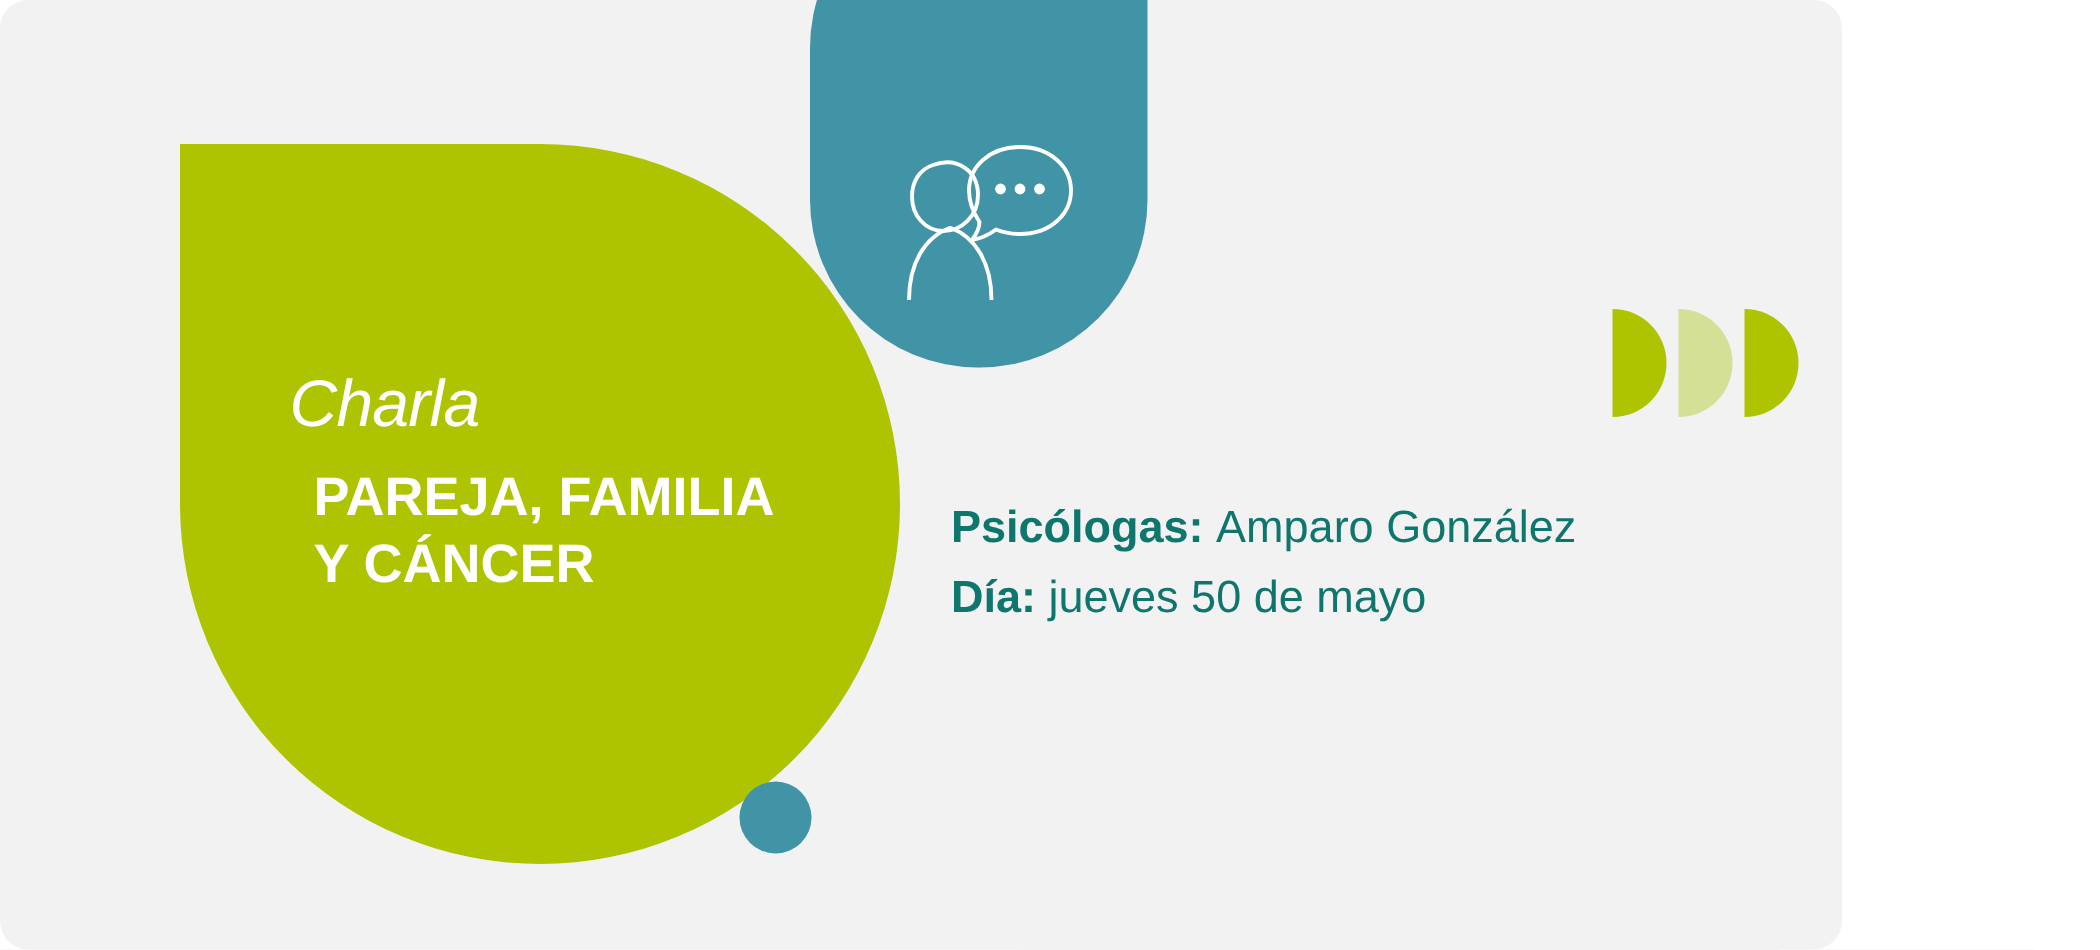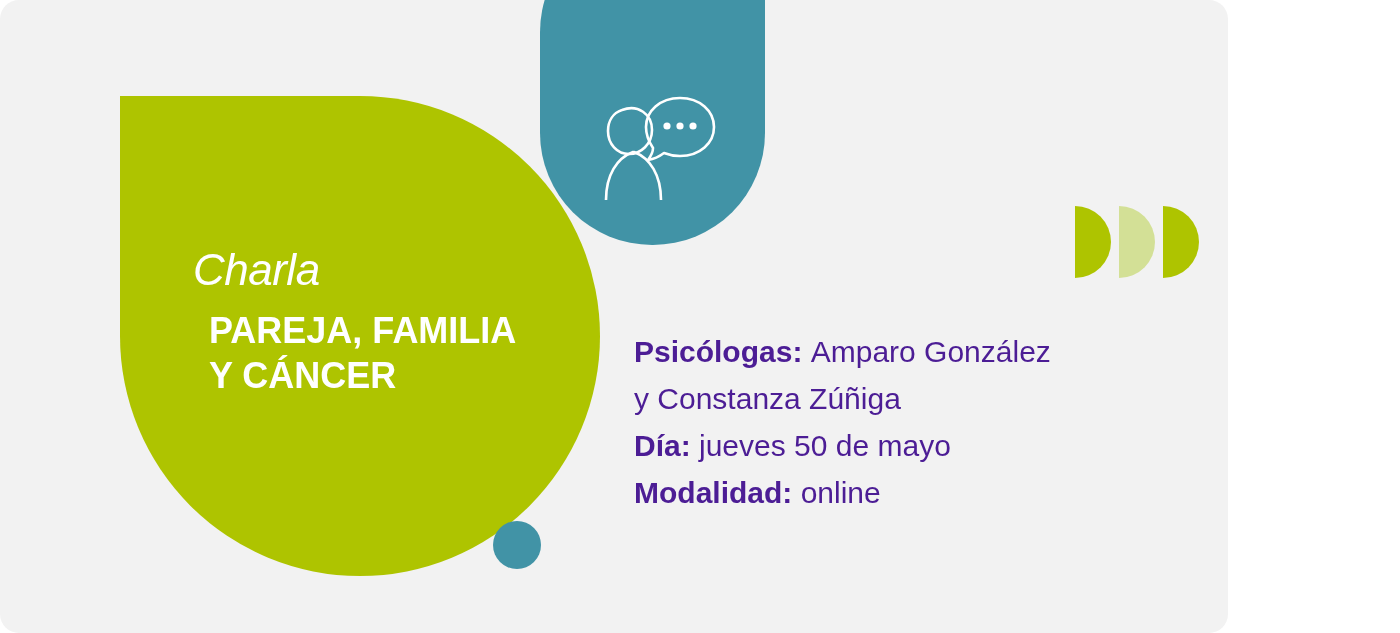--- a/index.html
+++ b/index.html
@@ -104,7 +104,7 @@
     left: 634px;
     top: 328px;
     width: 520px;
-    color: #4c1d95;
+    color: #0f766e;
     font-size: 30px;
     line-height: 47px;
     font-weight: 500;

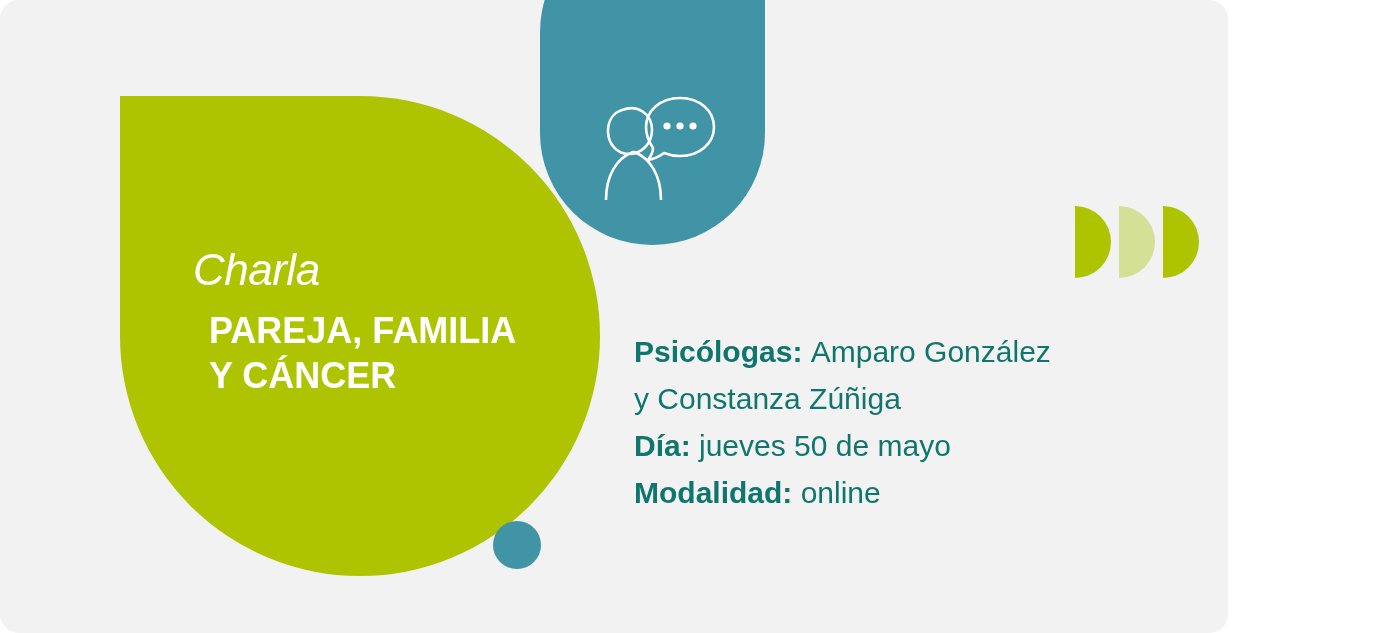--- a/index.html
+++ b/index.html
@@ -181,9 +181,6 @@
       <span class="val">Amparo González</span>
     </div>
     <div class="row">
-      <span class="val">y Constanza Zúñiga</span>
-    </div>
-    <div class="row">
       <span class="lbl">Día: </span>
       <span class="val">jueves 50 de mayo</span>
     </div>

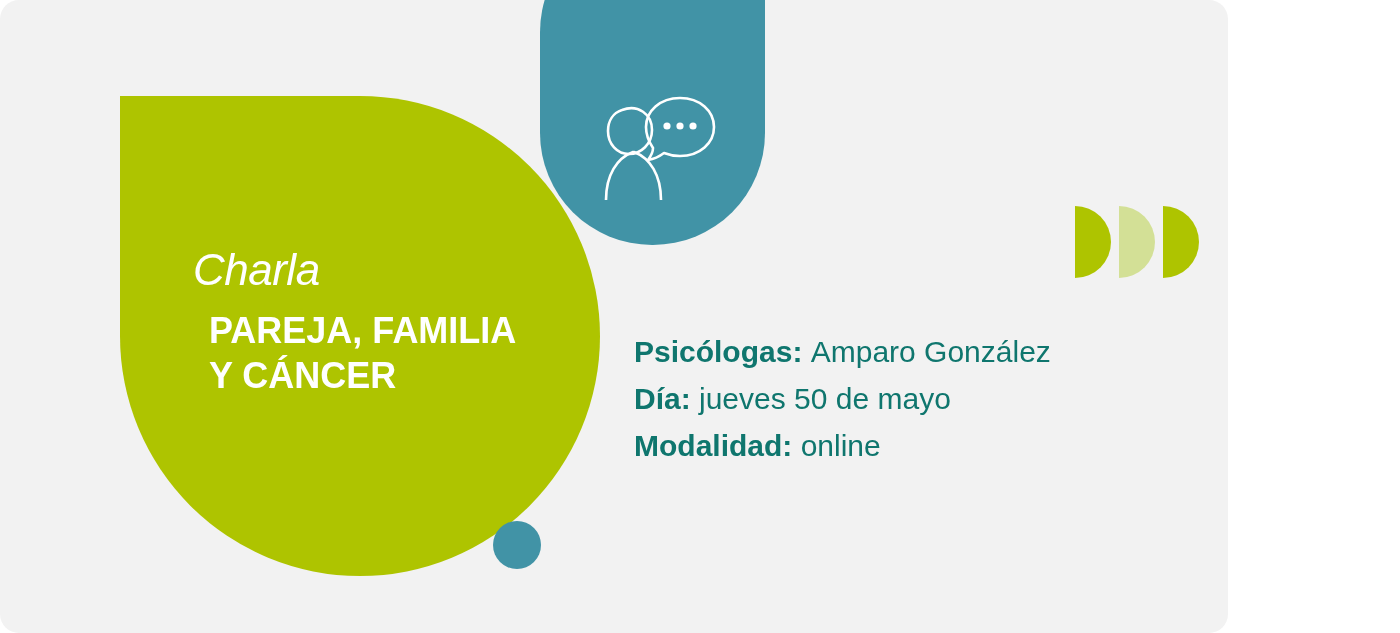--- a/index.html
+++ b/index.html
@@ -184,10 +184,6 @@
       <span class="lbl">Día: </span>
       <span class="val">jueves 50 de mayo</span>
     </div>
-    <div class="row">
-      <span class="lbl">Modalidad: </span>
-      <span class="val">online</span>
-    </div>
   </div>
 
   <div class="ddd">

